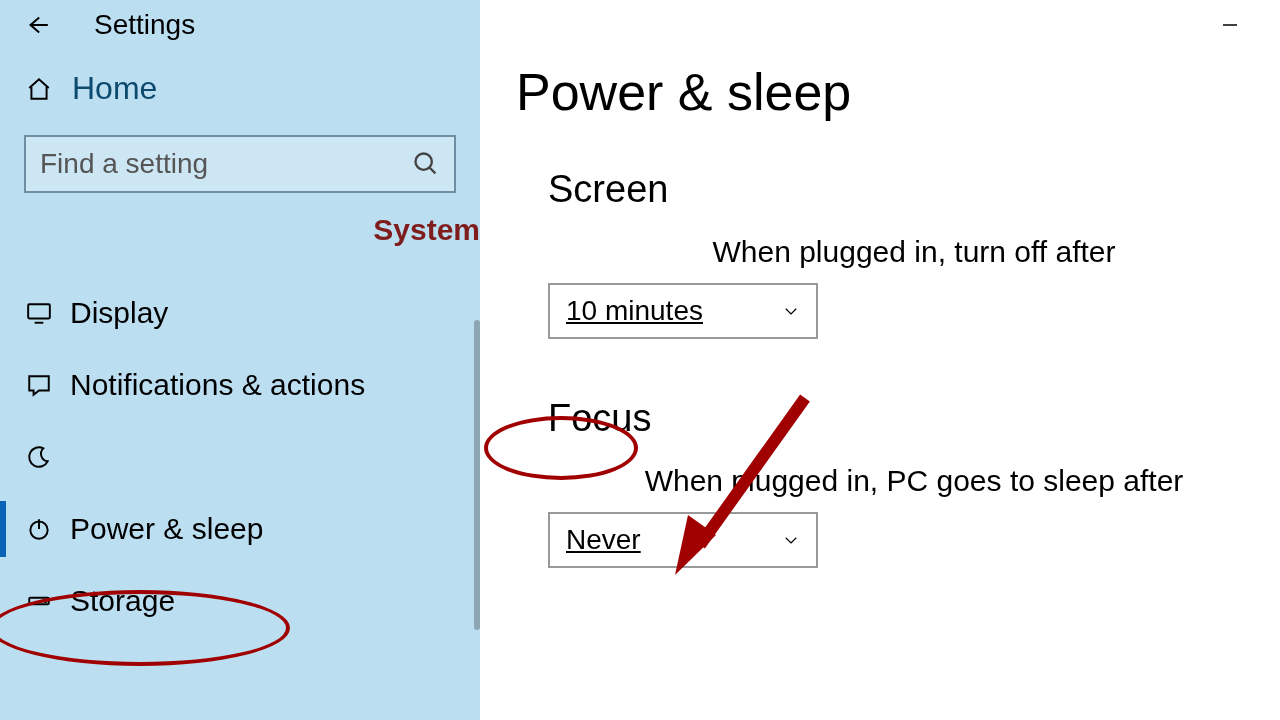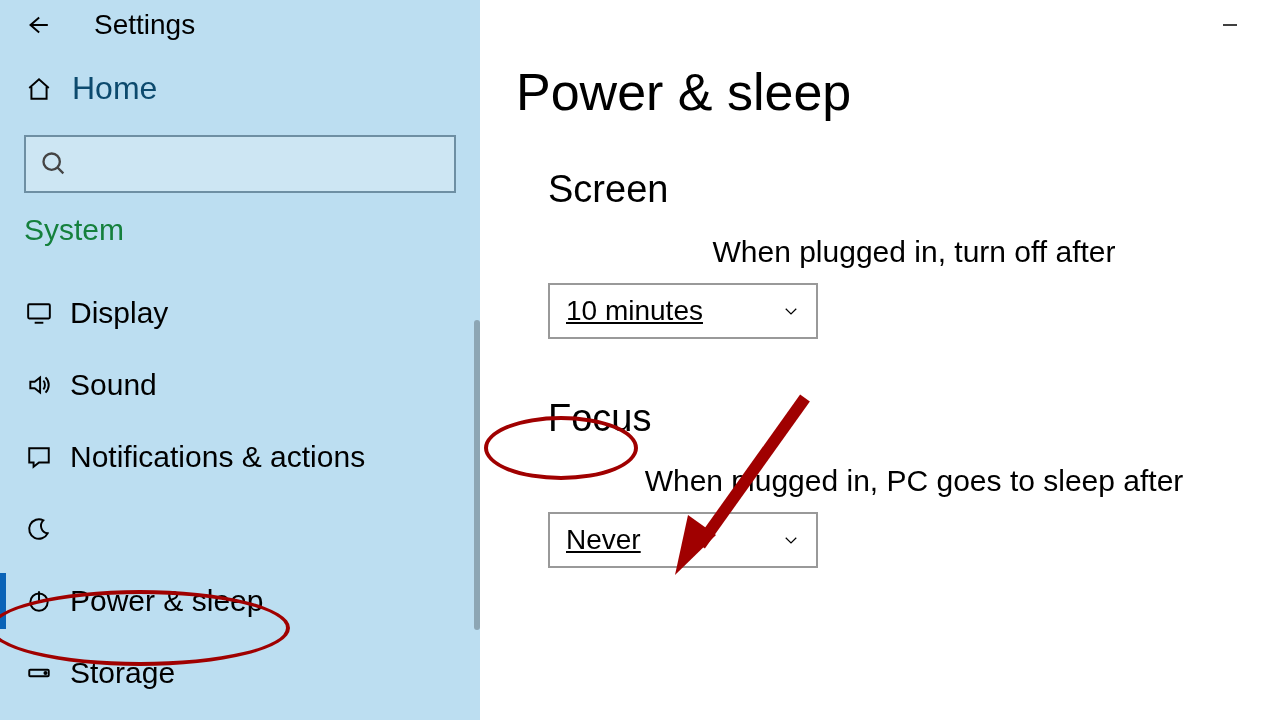--- a/index.html
+++ b/index.html
@@ -78,6 +78,7 @@
 
     <div class="search-wrap">
       <div class="search-box">
+        <input class="search-input" type="text" placeholder="Find a setting" style="">
         <svg class="search-icon" viewBox="0 0 24 24" fill="none" stroke="#444" stroke-width="2">
           <circle cx="10" cy="10" r="7"></circle>
           <path d="M20 20 L15 15"></path>

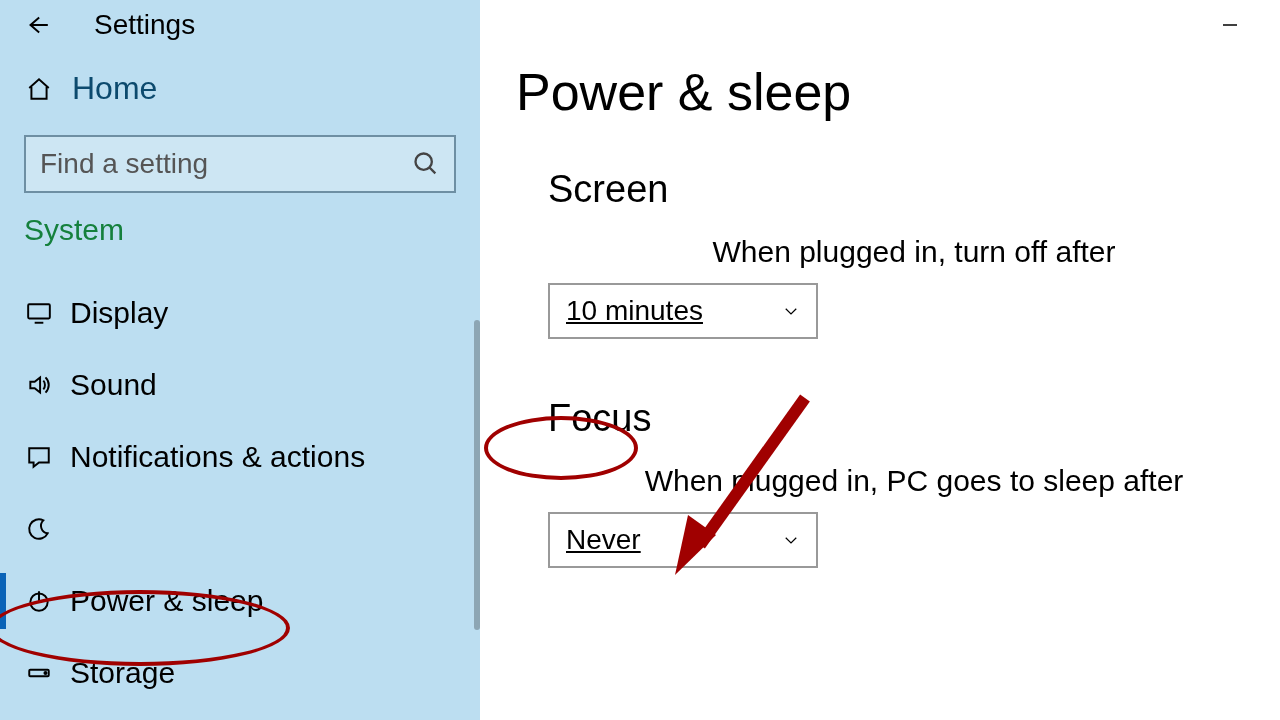--- a/index.html
+++ b/index.html
@@ -21,7 +21,7 @@
   .search-input::placeholder { color: #555; }
   .search-icon { width: 28px; height: 28px; }
 
-  .section-label { font-size: 30px; font-weight: 400; color: #15803d; margin: 14px 0 30px 24px; }
+  .section-label { font-size: 30px; font-weight: 700; color: #7f1d1d; margin: 14px 0 30px 24px; text-align: right; }
 
   .nav-item { display: flex; align-items: center; height: 72px; padding-left: 26px; cursor: pointer; position: relative; }
   .nav-item .nav-icon { width: 26px; height: 26px; flex-shrink: 0; display: flex; align-items: center; justify-content: center; }

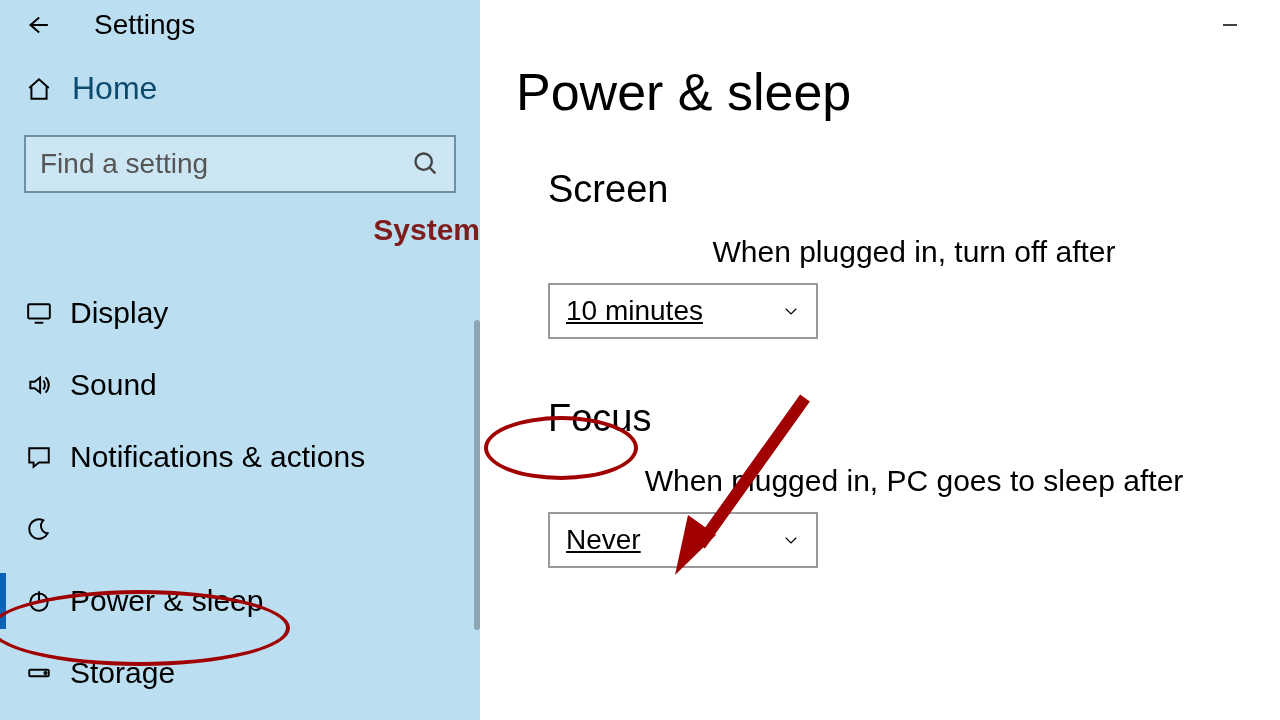--- a/index.html
+++ b/index.html
@@ -98,16 +98,6 @@
       <span class="nav-label">Display</span>
     </div>
 
-    <div class="nav-item">
-      <span class="nav-icon">
-        <svg width="26" height="26" viewBox="0 0 24 24" fill="none" stroke="#000" stroke-width="1.8">
-          <path d="M4 9 V15 H8 L13 19 V5 L8 9 Z"></path>
-          <path d="M16 8 C18 10 18 14 16 16"></path>
-          <path d="M18 5 C22 9 22 15 18 19"></path>
-        </svg>
-      </span>
-      <span class="nav-label">Sound</span>
-    </div>
 
     <div class="nav-item">
       <span class="nav-icon">

